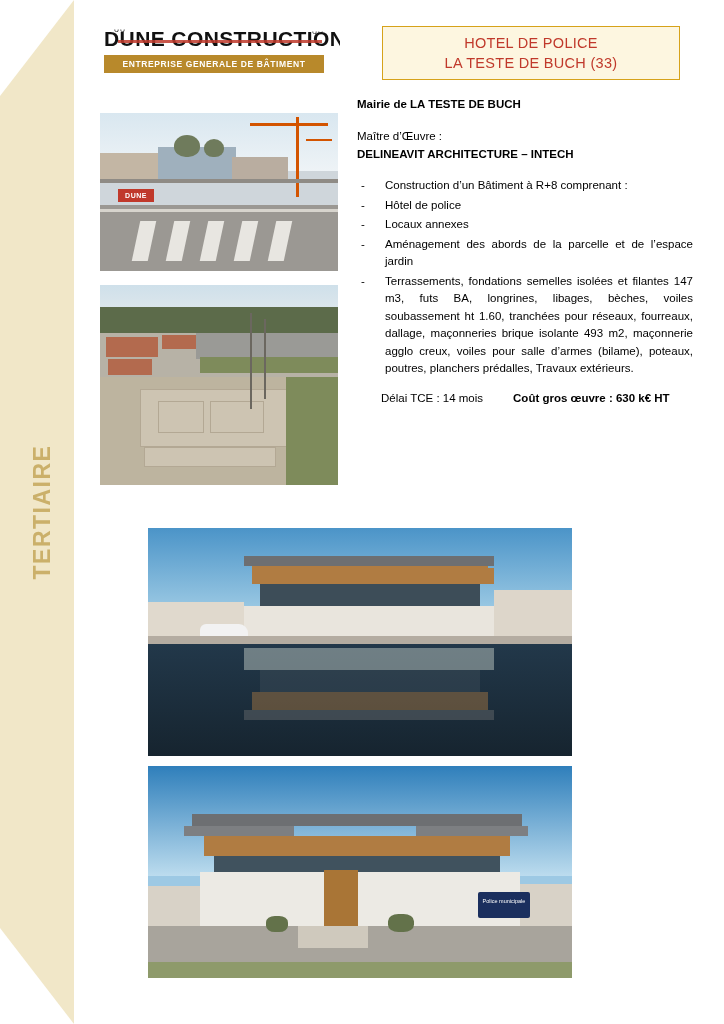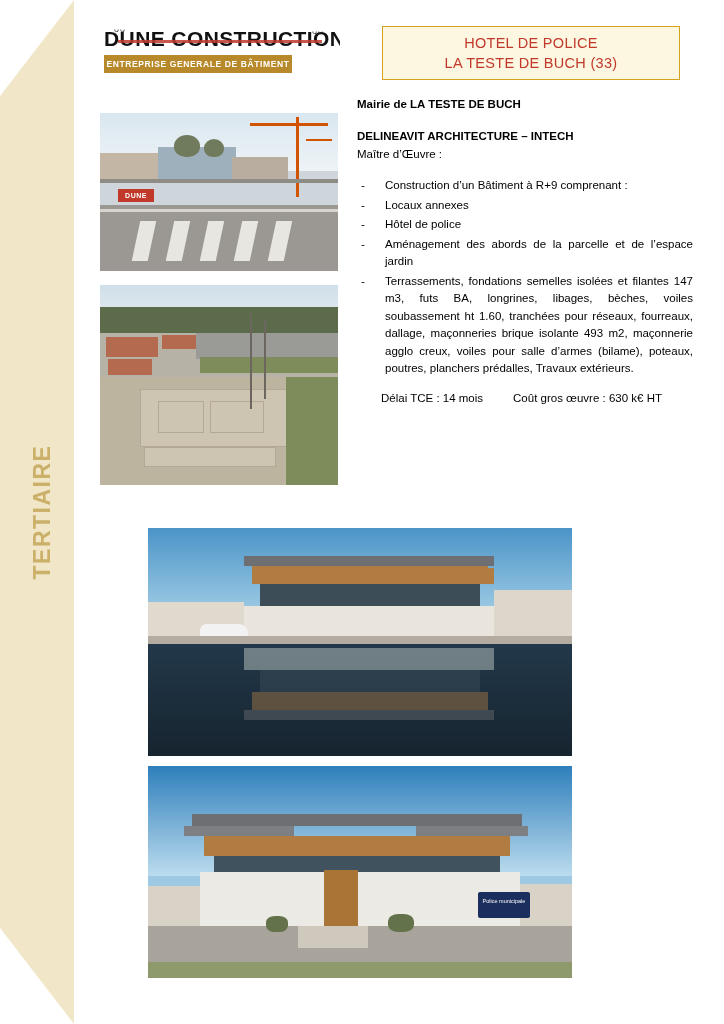--- a/index.html
+++ b/index.html
@@ -104,7 +104,7 @@
     position: absolute;
     left: 0;
     top: 33px;
-    width: 188px;
+    width: 220px;
     height: 18px;
     background: #b8892b;
   }

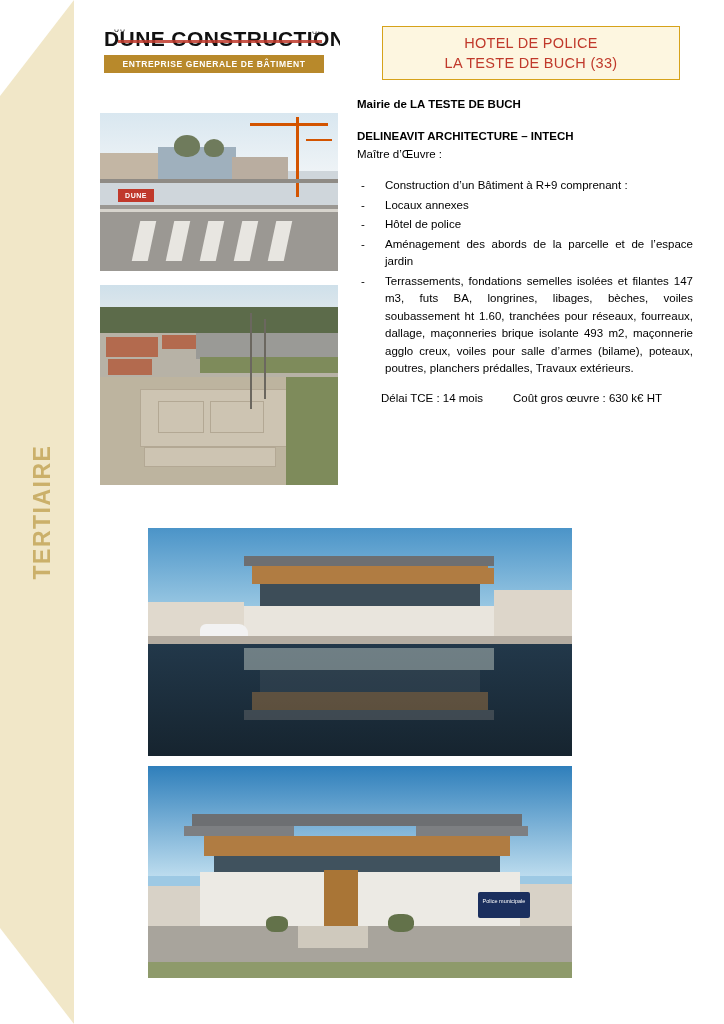--- a/index.html
+++ b/index.html
@@ -345,8 +345,8 @@
 <div class="content">
   <div class="label-line bold">Mairie de LA TESTE DE BUCH</div>
   <div class="spacer-14"></div>
+  <div class="label-line">Maître d’Œuvre :</div>
   <div class="label-line bold">DELINEAVIT ARCHITECTURE – INTECH</div>
-  <div class="label-line">Maître d’Œuvre :</div>
   <div class="spacer-14"></div>
   <ul class="bullets">
     <li>Construction d’un Bâtiment à R+9 comprenant :</li>

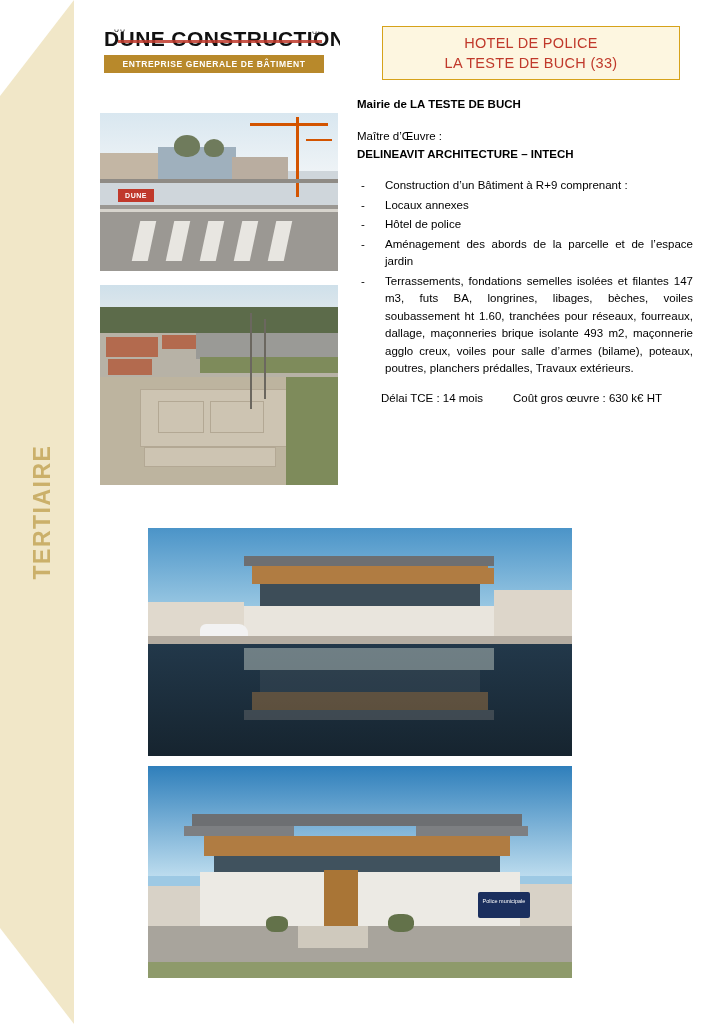--- a/index.html
+++ b/index.html
@@ -349,7 +349,7 @@
   <div class="label-line bold">DELINEAVIT ARCHITECTURE – INTECH</div>
   <div class="spacer-14"></div>
   <ul class="bullets">
-    <li>Construction d’un Bâtiment à R+9 comprenant :</li>
+    <li>Construction d’un Bâtiment à R+8 comprenant :</li>
     <li>Locaux annexes</li>
     <li>Hôtel de police</li>
     <li>Aménagement des abords de la parcelle et de l’espace jardin</li>

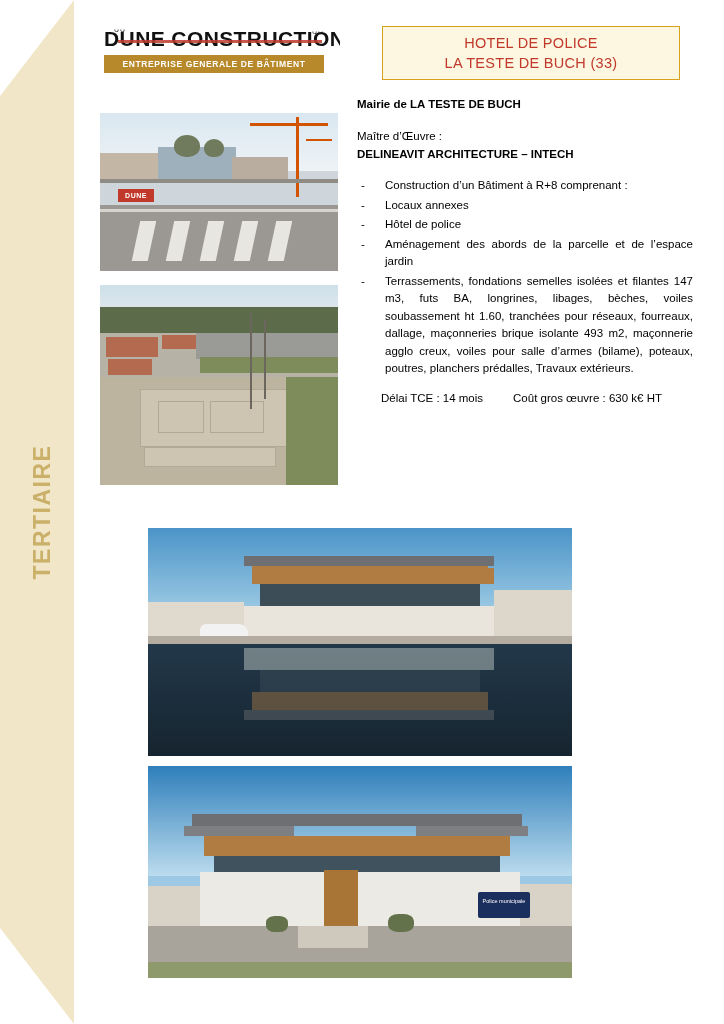--- a/index.html
+++ b/index.html
@@ -350,8 +350,8 @@
   <div class="spacer-14"></div>
   <ul class="bullets">
     <li>Construction d’un Bâtiment à R+8 comprenant :</li>
+    <li>Hôtel de police</li>
     <li>Locaux annexes</li>
-    <li>Hôtel de police</li>
     <li>Aménagement des abords de la parcelle et de l’espace jardin</li>
     <li>Terrassements, fondations semelles isolées et filantes 147 m3, futs BA, longrines, libages, bèches, voiles soubassement ht 1.60, tranchées pour réseaux, fourreaux, dallage, maçonneries brique isolante 493 m2, maçonnerie agglo creux, voiles pour salle d’armes (bilame), poteaux, poutres, planchers prédalles, Travaux extérieurs.</li>
   </ul>

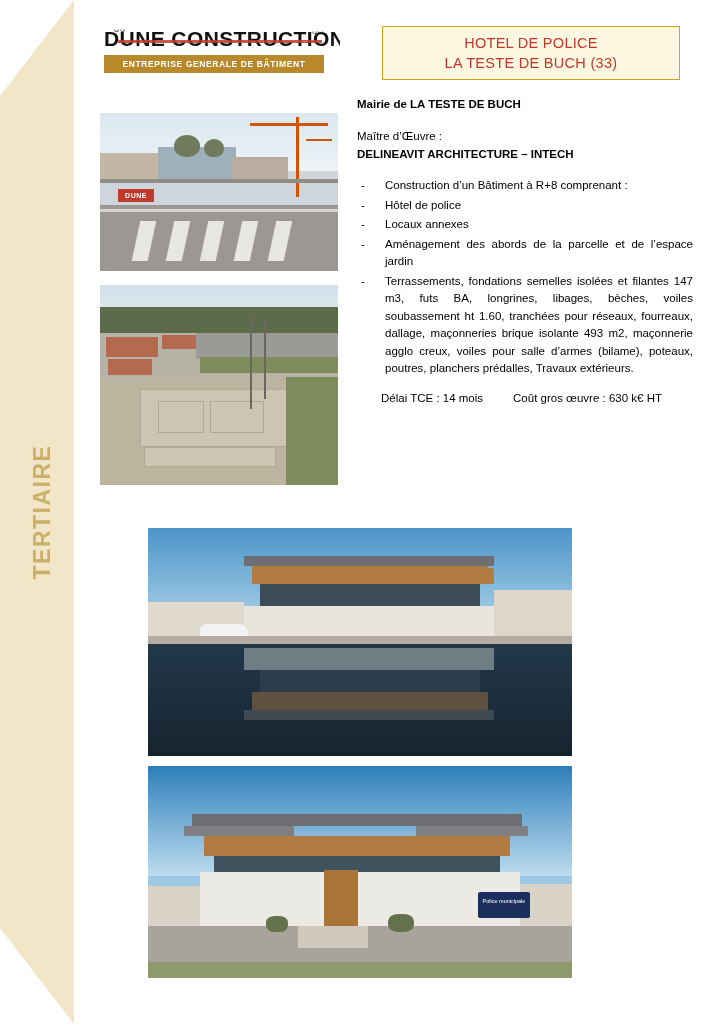--- a/index.html
+++ b/index.html
@@ -202,7 +202,7 @@
   }
   .cout {
     font-size: 11.5px;
-    font-weight: normal;
+    font-weight: bold;
     margin-left: 30px;
   }
 

